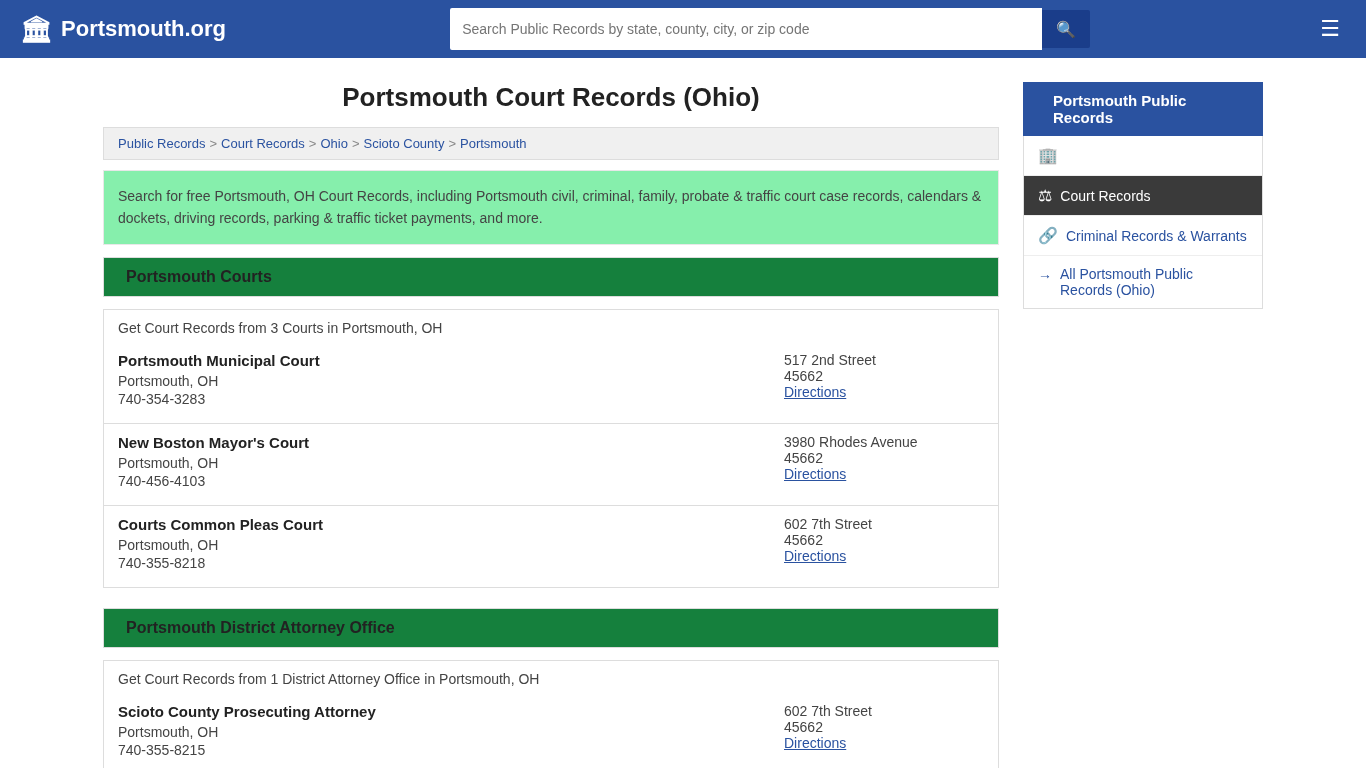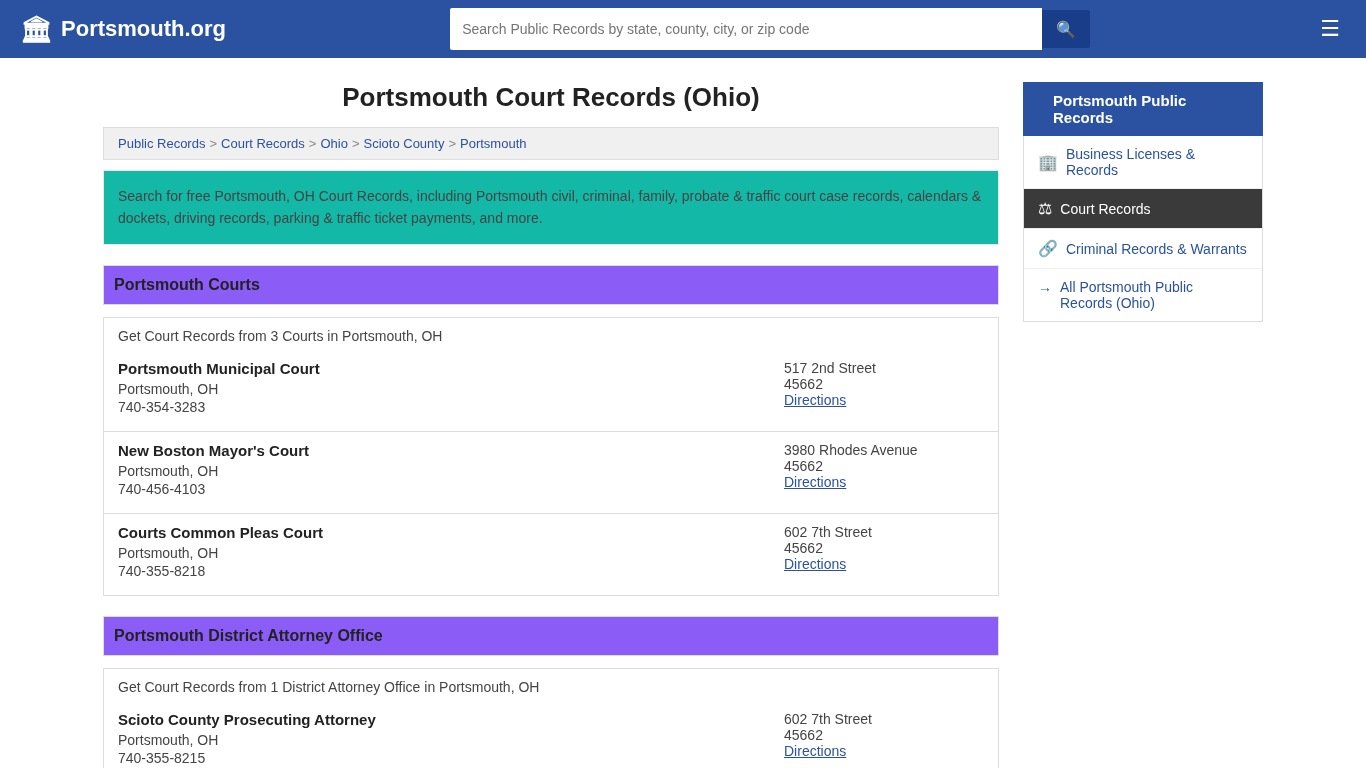--- a/index.html
+++ b/index.html
@@ -334,7 +334,6 @@
 
       <div class="sidebar-item">
         <span class="icon">🏢</span>
-        <span>Business Licenses &amp; Records</span>
       </div>
 
       <div class="sidebar-item active">

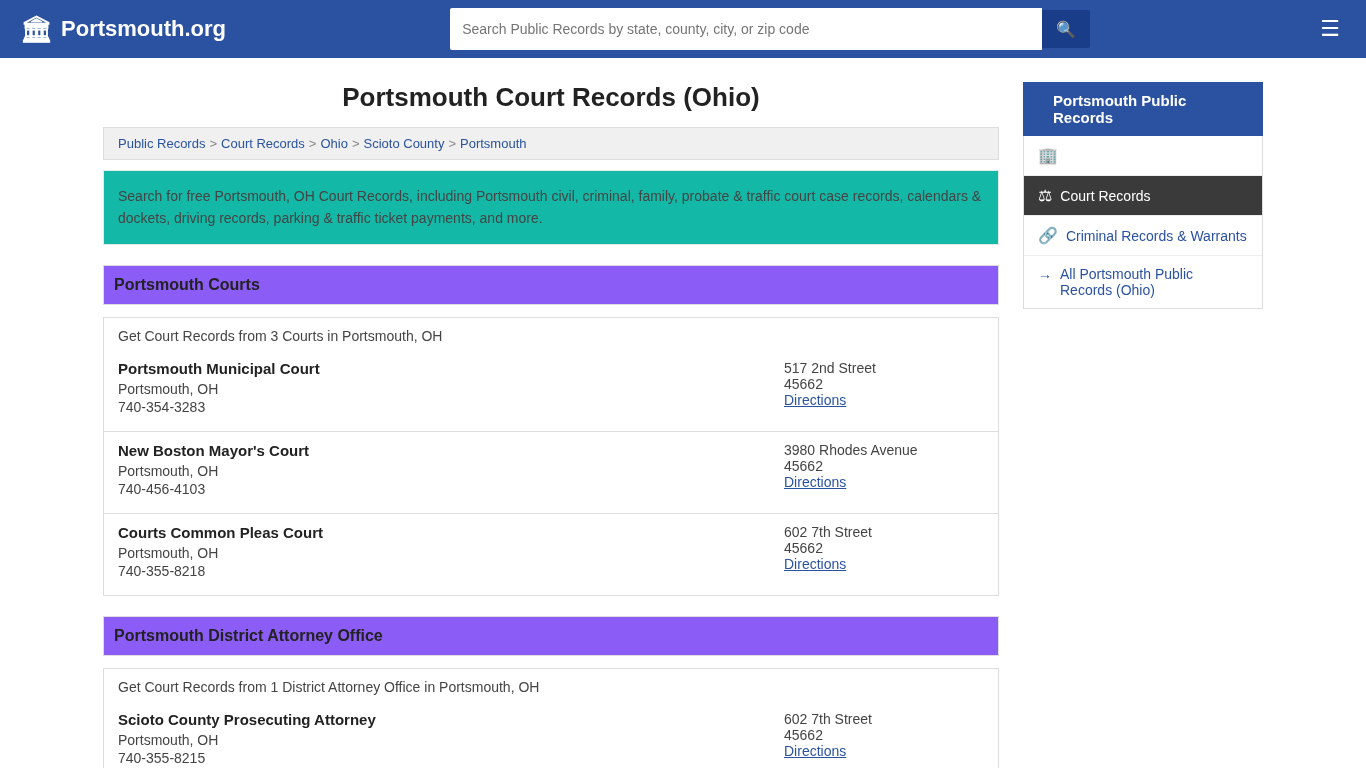--- a/index.html
+++ b/index.html
@@ -107,10 +107,10 @@
       font-size: 14px;
       color: #444;
       line-height: 1.6;
-      margin-bottom: 20px;
+      margin-bottom: 12px;
       border: 1px solid #e8e8e8;
       padding: 14px;
-      background: #14b8a6;
+      background: #86efac;
     }
 
     

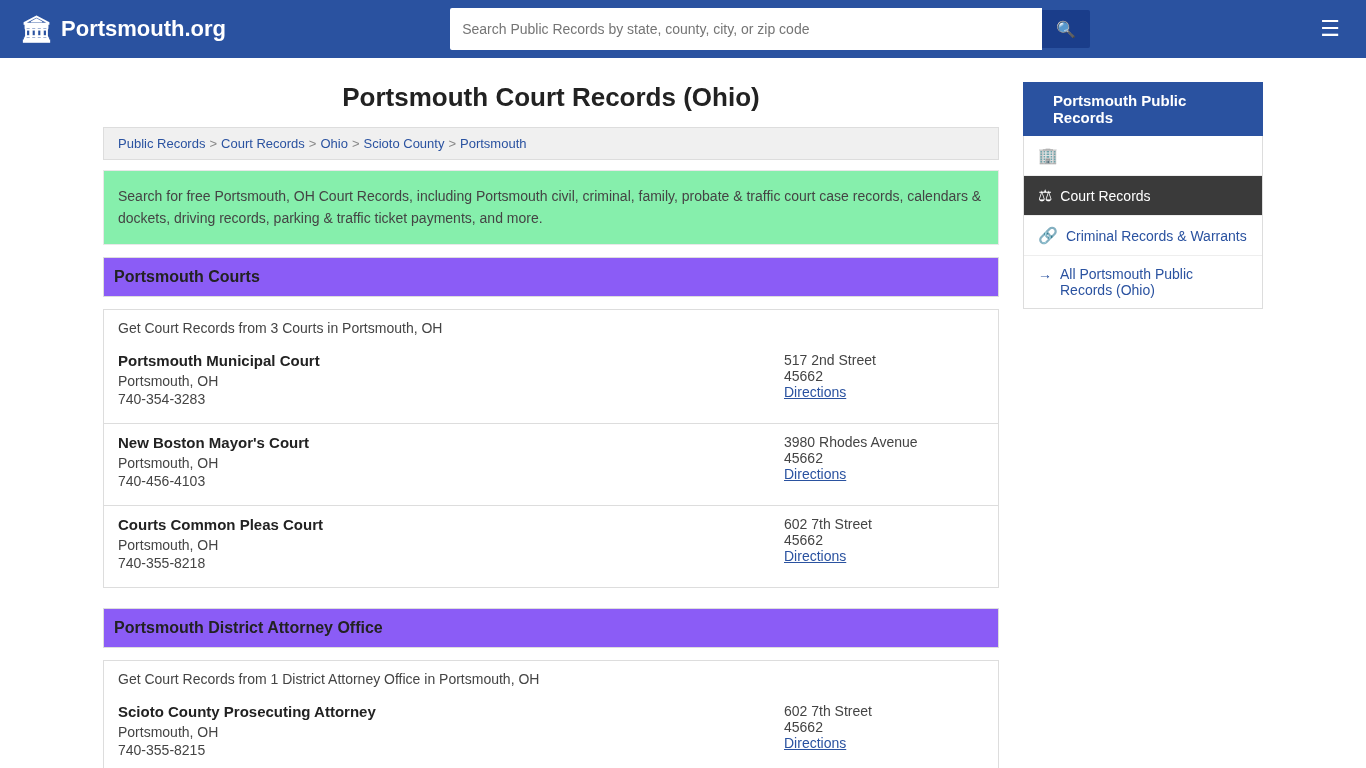--- a/index.html
+++ b/index.html
@@ -115,8 +115,8 @@
 
     
     .section-header {
-      background: #8b5cf6;
-      padding: 10px 10px;
+      background: #15803d;
+      padding: 10px 22px;
       font-size: 16px;
       font-weight: bold;
       color: #222;

